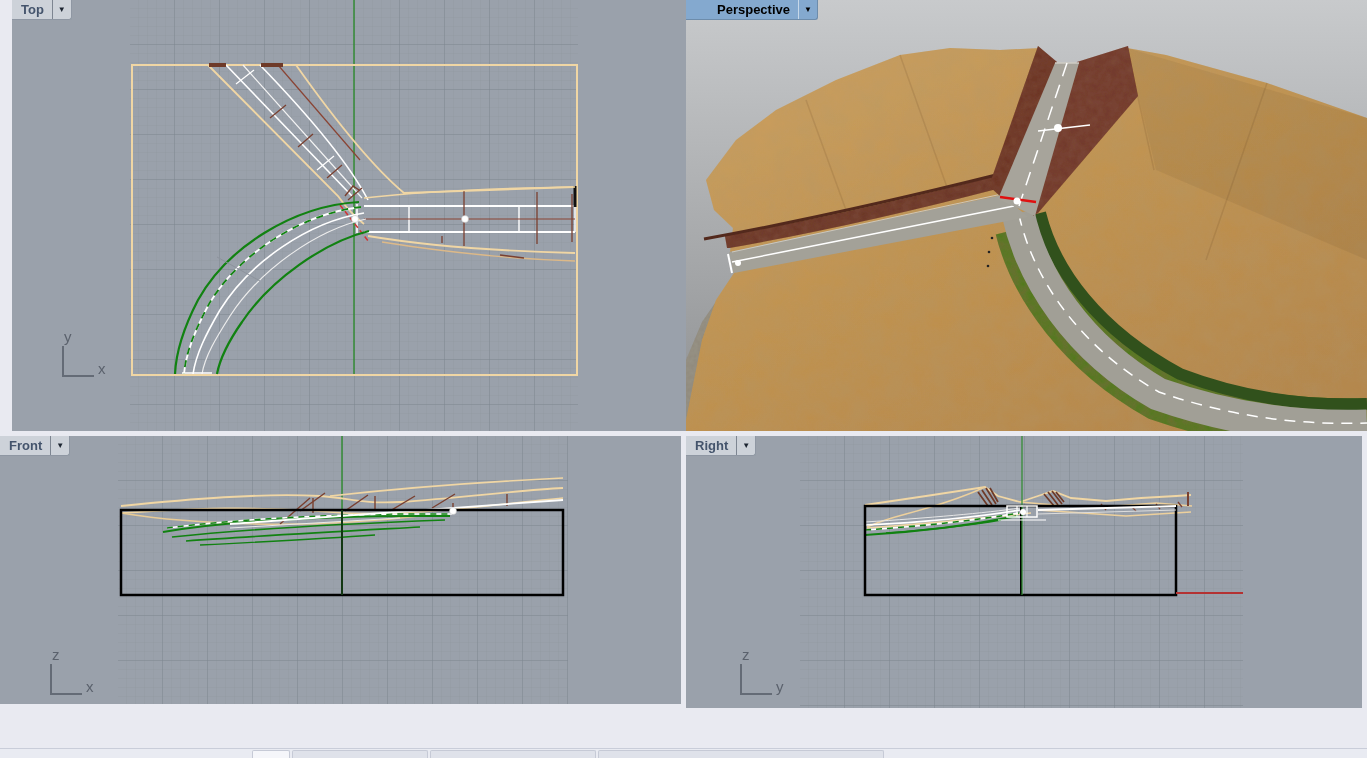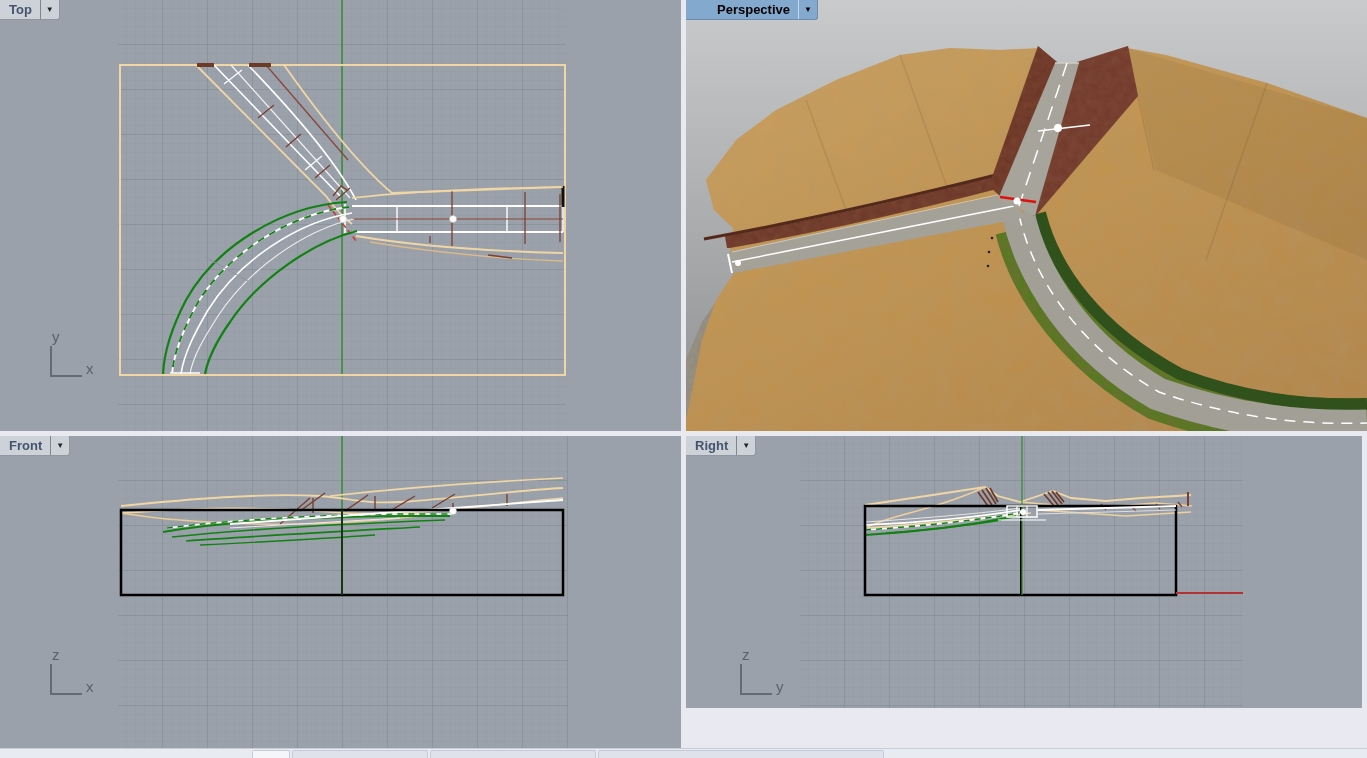--- a/index.html
+++ b/index.html
@@ -9,7 +9,7 @@
     font-family:"Liberation Sans",sans-serif;
   }
   .viewport{position:absolute;background:#9aa1ab;overflow:hidden;}
-  #vp-top   {left:0;   top:0;   width:681px;height:431px;}
+  #vp-top   {left:12px;   top:0;   width:681px;height:431px;}
   #vp-persp {left:686px;top:0;  width:681px;height:431px;}
   #vp-front {left:0;   top:436px;width:681px;height:312px;}
   #vp-right {left:686px;top:436px;width:676px;height:272px;}

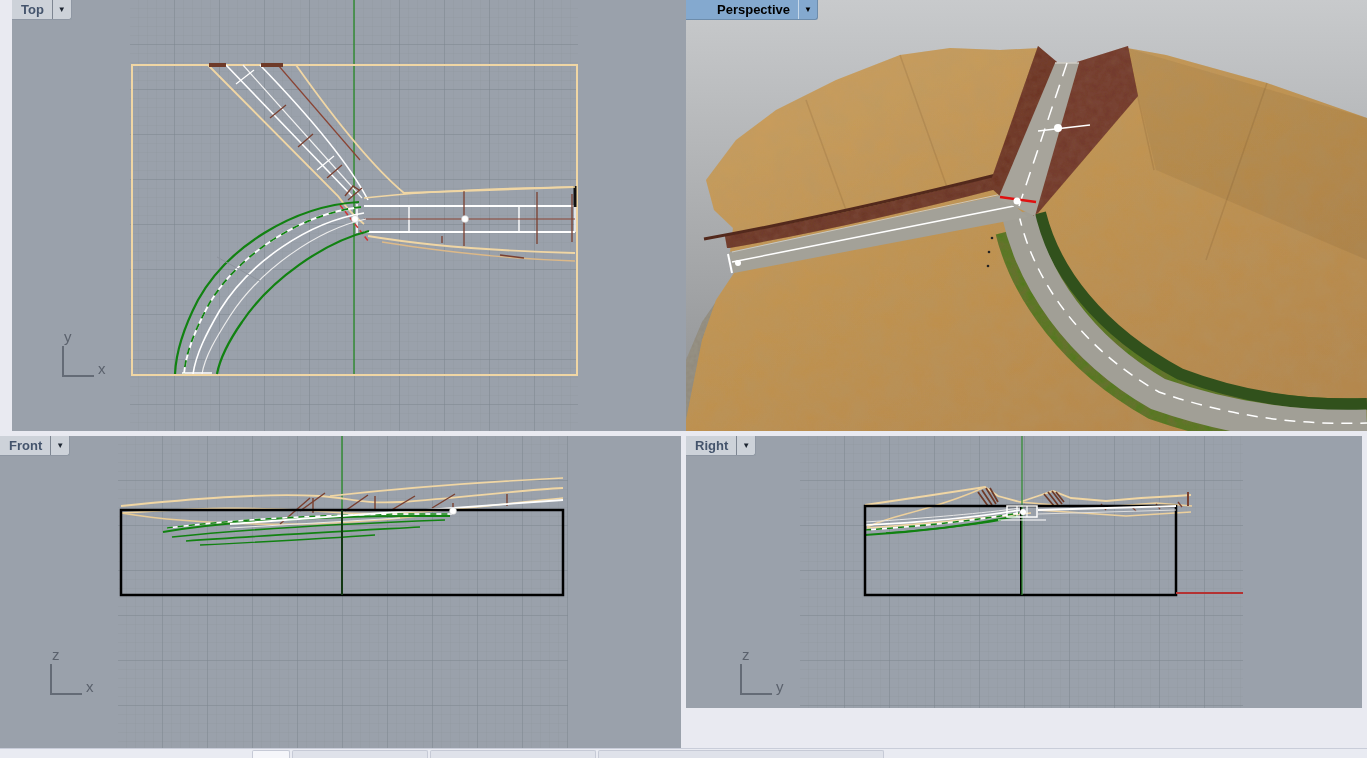--- a/index.html
+++ b/index.html
@@ -11,7 +11,7 @@
   .viewport{position:absolute;background:#9aa1ab;overflow:hidden;}
   #vp-top   {left:12px;   top:0;   width:681px;height:431px;}
   #vp-persp {left:686px;top:0;  width:681px;height:431px;}
-  #vp-front {left:0;   top:436px;width:681px;height:312px;}
+  #vp-front {left:0;   top:436px;width:681px;height:268px;}
   #vp-right {left:686px;top:436px;width:676px;height:272px;}
   .vp-canvas{position:absolute;left:0;top:0;display:block;}
 

